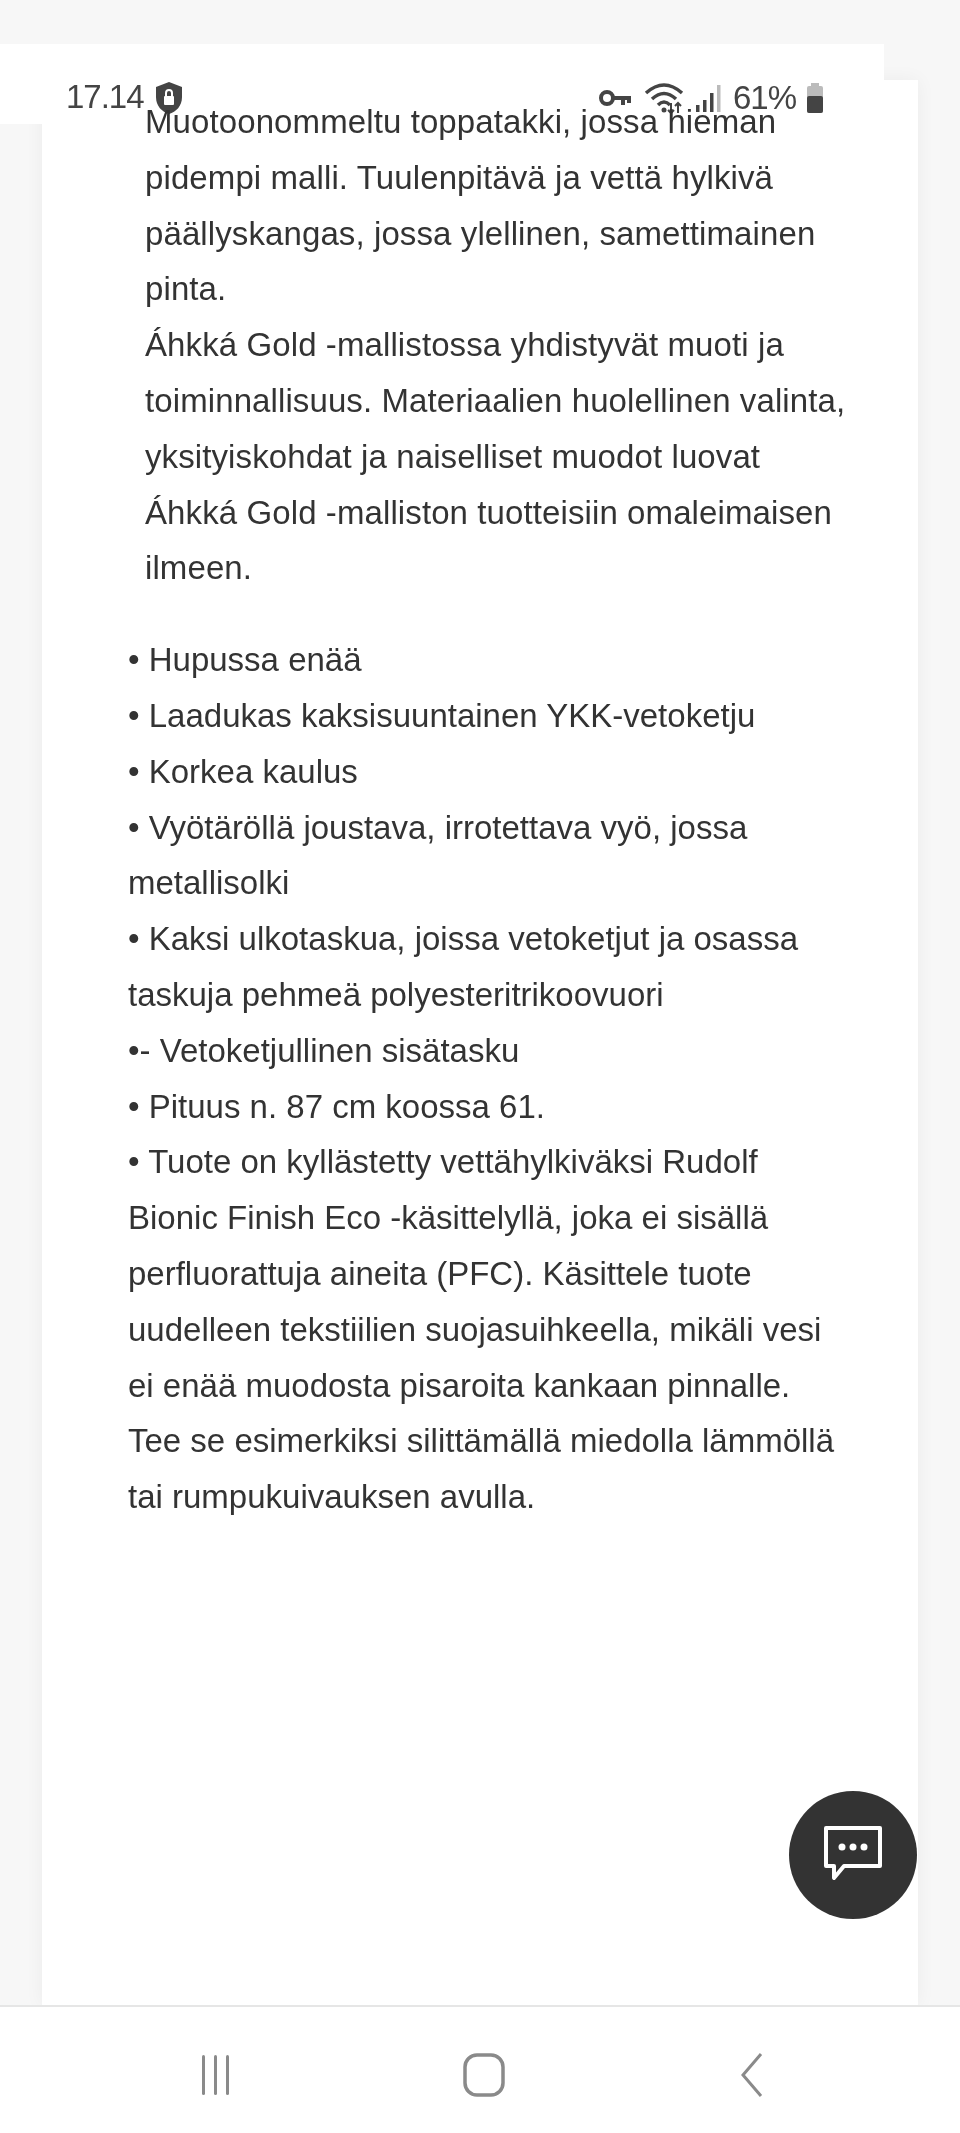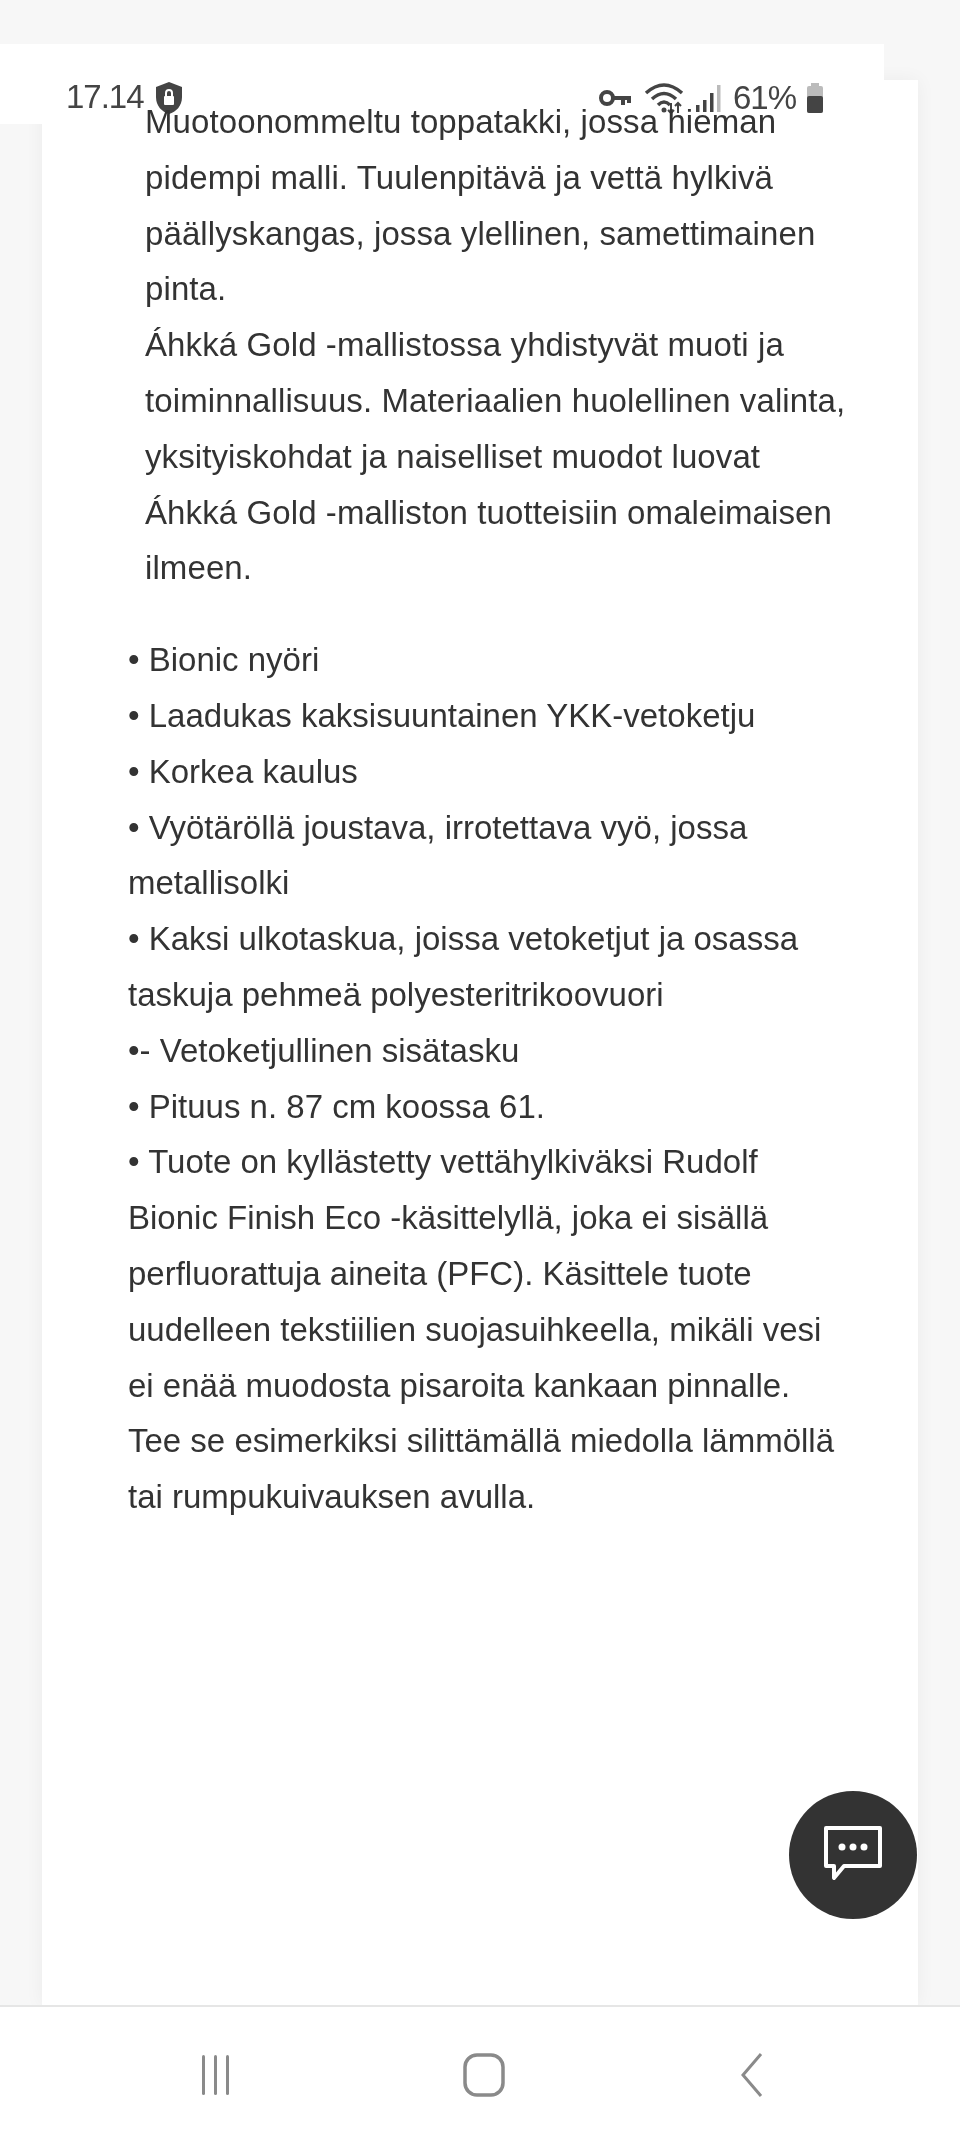--- a/index.html
+++ b/index.html
@@ -102,7 +102,7 @@
     <span>Áhkká Gold -mallistossa yhdistyvät muoti ja toiminnallisuus. Materiaalien huolellinen valinta, yksityiskohdat ja naiselliset muodot luovat Áhkká Gold -malliston tuotteisiin omaleimaisen ilmeen.</span>
   </p>
   <ul class="bullets">
-    <li>• Bionic nyöri</li>
+    <li>• Hupussa enää</li>
     <li>• Laadukas kaksisuuntainen YKK-vetoketju</li>
     <li>• Korkea kaulus</li>
     <li>• Vyötäröllä joustava, irrotettava vyö, jossa metallisolki</li>

